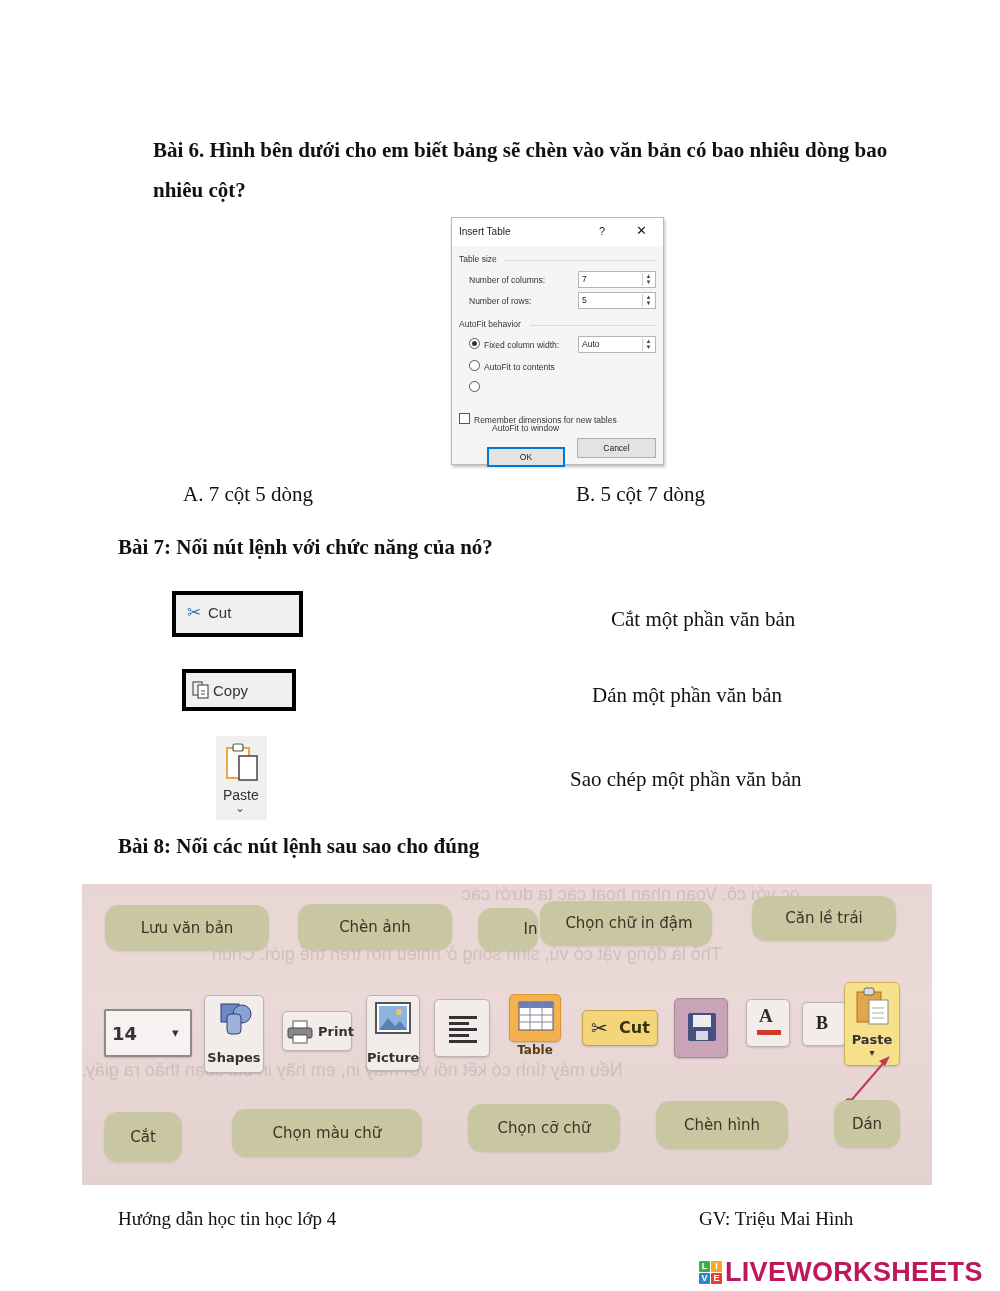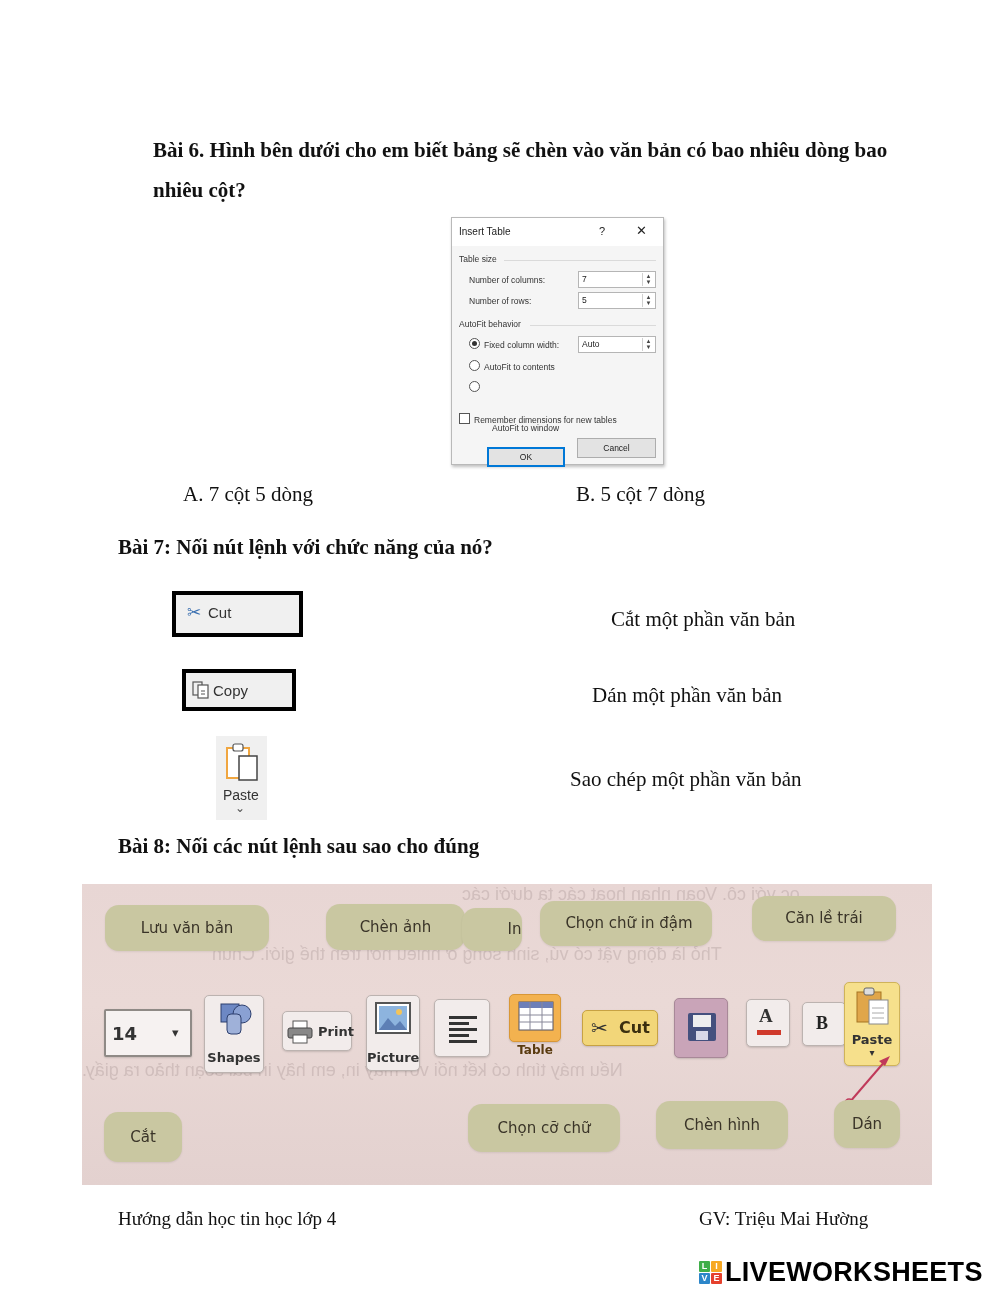--- a/index.html
+++ b/index.html
@@ -139,7 +139,7 @@
   <span class="ghost" style="left:0px; top:176px;">Nếu máy tính có kết nối với máy in, em hãy in bài soạn thảo ra giấy.</span>
 
   <div class="pill" style="left:23px; top:21px; width:164px; height:46px; line-height:46px;">Lưu văn bản</div>
-  <div class="pill" style="left:216px; top:20px; width:139px; height:46px; line-height:46px;margin-left:28px;">Chèn ảnh</div>
+  <div class="pill" style="left:216px; top:20px; width:154px; height:46px; line-height:46px;">Chèn ảnh</div>
   <div class="pill" style="left:380px; top:24px; width:60px; height:43px; line-height:43px;padding-left:45px;">In</div>
   <div class="pill" style="left:458px; top:17px; width:172px; height:45px; line-height:45px;padding-left:6px;">Chọn chữ in đậm</div>
   <div class="pill" style="left:670px; top:12px; width:144px; height:45px; line-height:45px;">Căn lề trái</div>

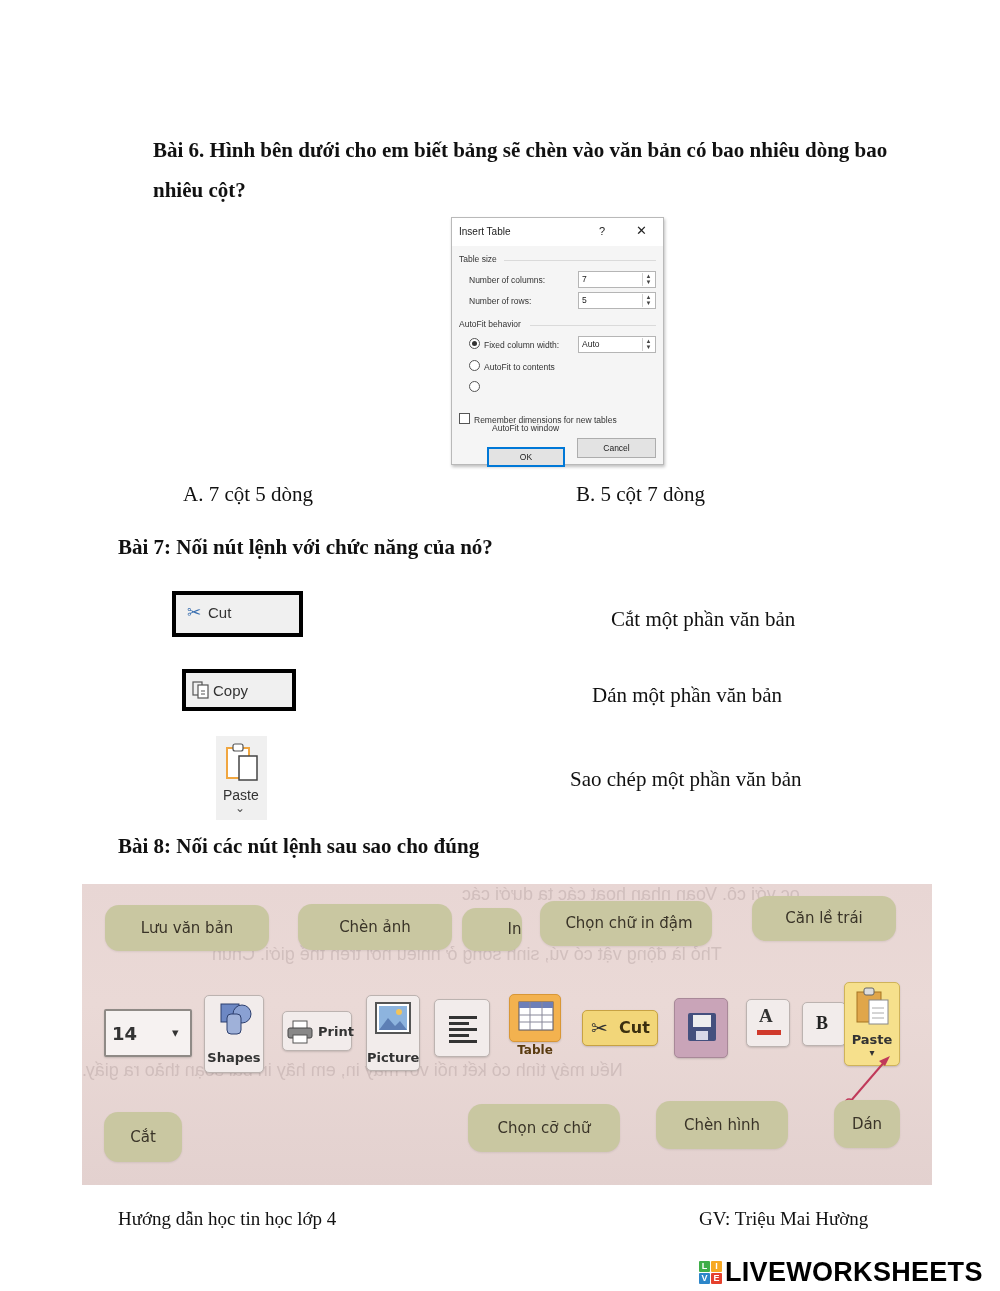--- a/index.html
+++ b/index.html
@@ -140,7 +140,7 @@
 
   <div class="pill" style="left:23px; top:21px; width:164px; height:46px; line-height:46px;">Lưu văn bản</div>
   <div class="pill" style="left:216px; top:20px; width:154px; height:46px; line-height:46px;">Chèn ảnh</div>
-  <div class="pill" style="left:380px; top:24px; width:60px; height:43px; line-height:43px;padding-left:45px;">In</div>
+  <div class="pill" style="left:396px; top:24px; width:60px; height:43px; line-height:43px;padding-left:45px;">In</div>
   <div class="pill" style="left:458px; top:17px; width:172px; height:45px; line-height:45px;padding-left:6px;">Chọn chữ in đậm</div>
   <div class="pill" style="left:670px; top:12px; width:144px; height:45px; line-height:45px;">Căn lề trái</div>
 

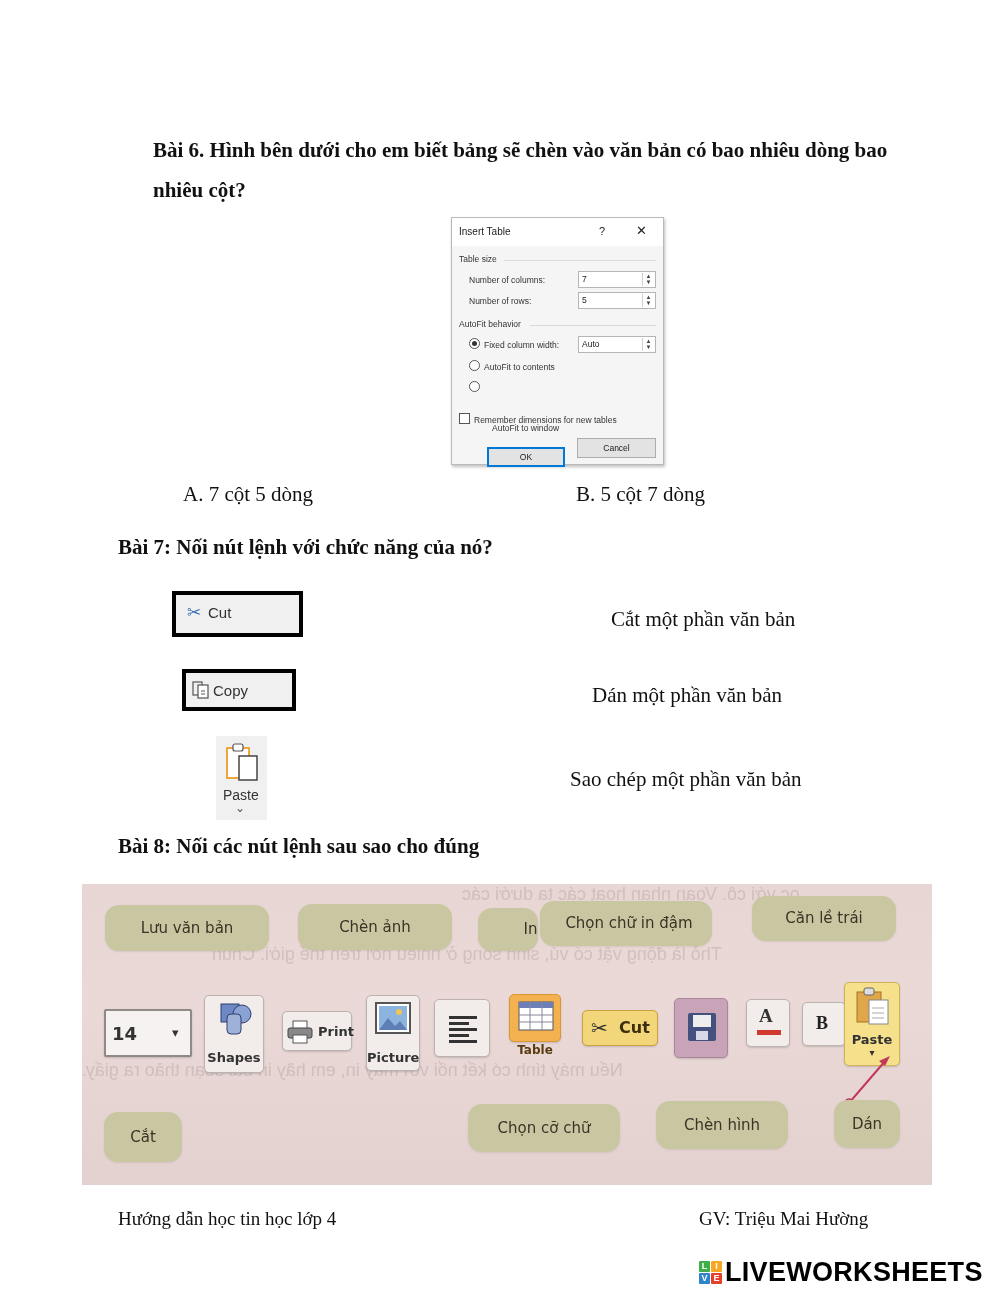--- a/index.html
+++ b/index.html
@@ -255,6 +255,7 @@
   </svg>
 
   <div class="pill" style="left:22px; top:228px; width:78px; height:50px; line-height:50px;">Cắt</div>
+  <div class="pill" style="left:150px; top:225px; width:190px; height:48px; line-height:48px;">Chọn màu chữ</div>
   <div class="pill" style="left:386px; top:220px; width:152px; height:48px; line-height:48px;">Chọn cỡ chữ</div>
   <div class="pill" style="left:574px; top:217px; width:132px; height:48px; line-height:48px;">Chèn hình</div>
   <div class="pill" style="left:752px; top:216px; width:66px; height:48px; line-height:48px;">Dán</div>

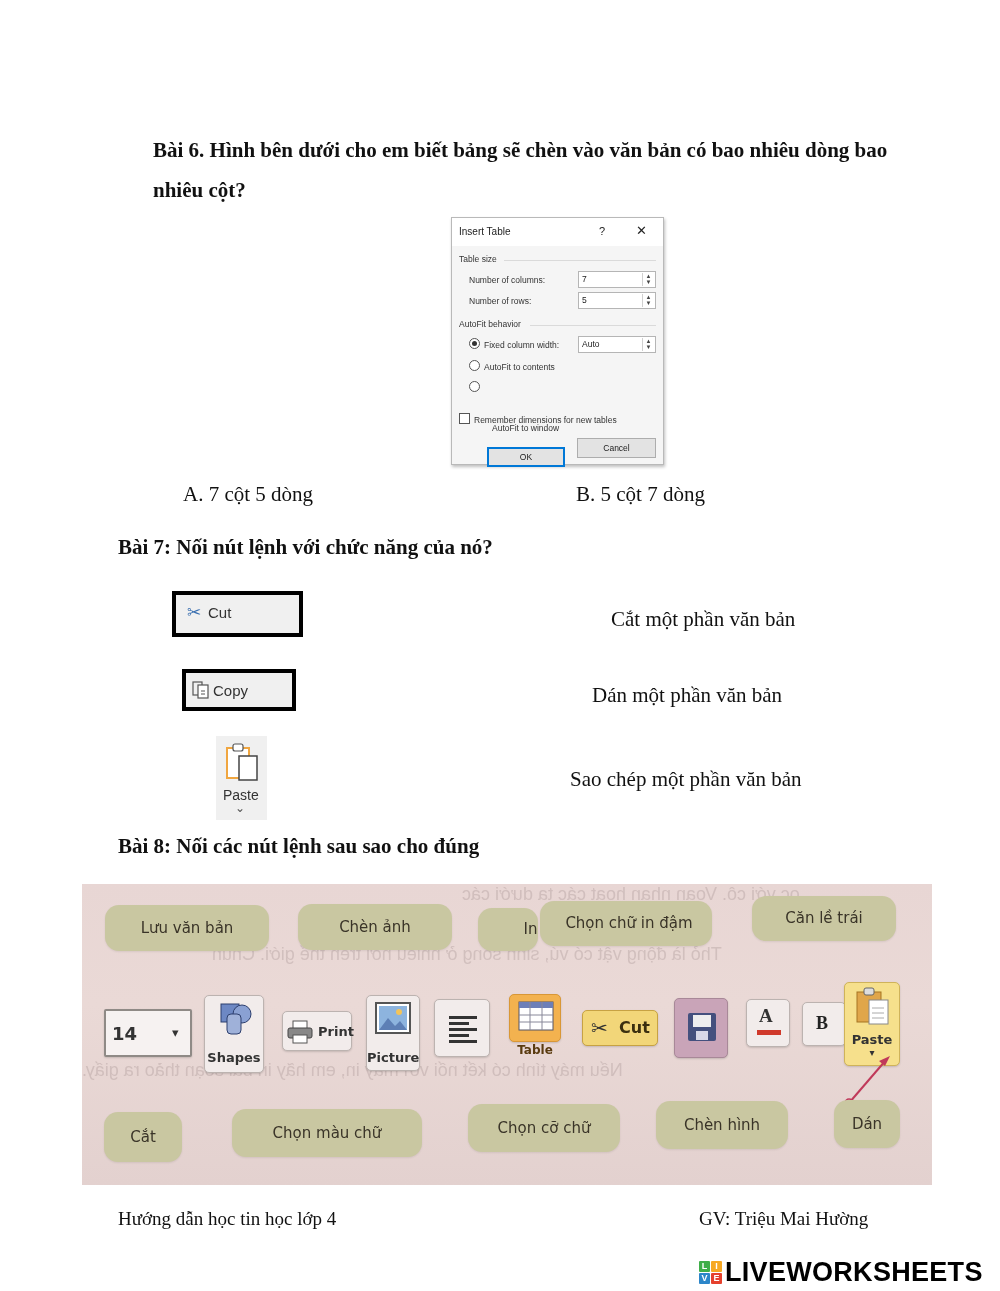--- a/index.html
+++ b/index.html
@@ -262,7 +262,7 @@
 </div>
 
 <div class="abs footer" style="left:118px; top:1208px;">Hướng dẫn học tin học lớp 4</div>
-<div class="abs footer" style="left:699px; top:1208px;">GV: Triệu Mai Hường</div>
+<div class="abs footer" style="left:699px; top:1208px;">GV: Triệu Mai Hình</div>
 
 <div class="abs lw-logo">
   <div class="lw-tiles">

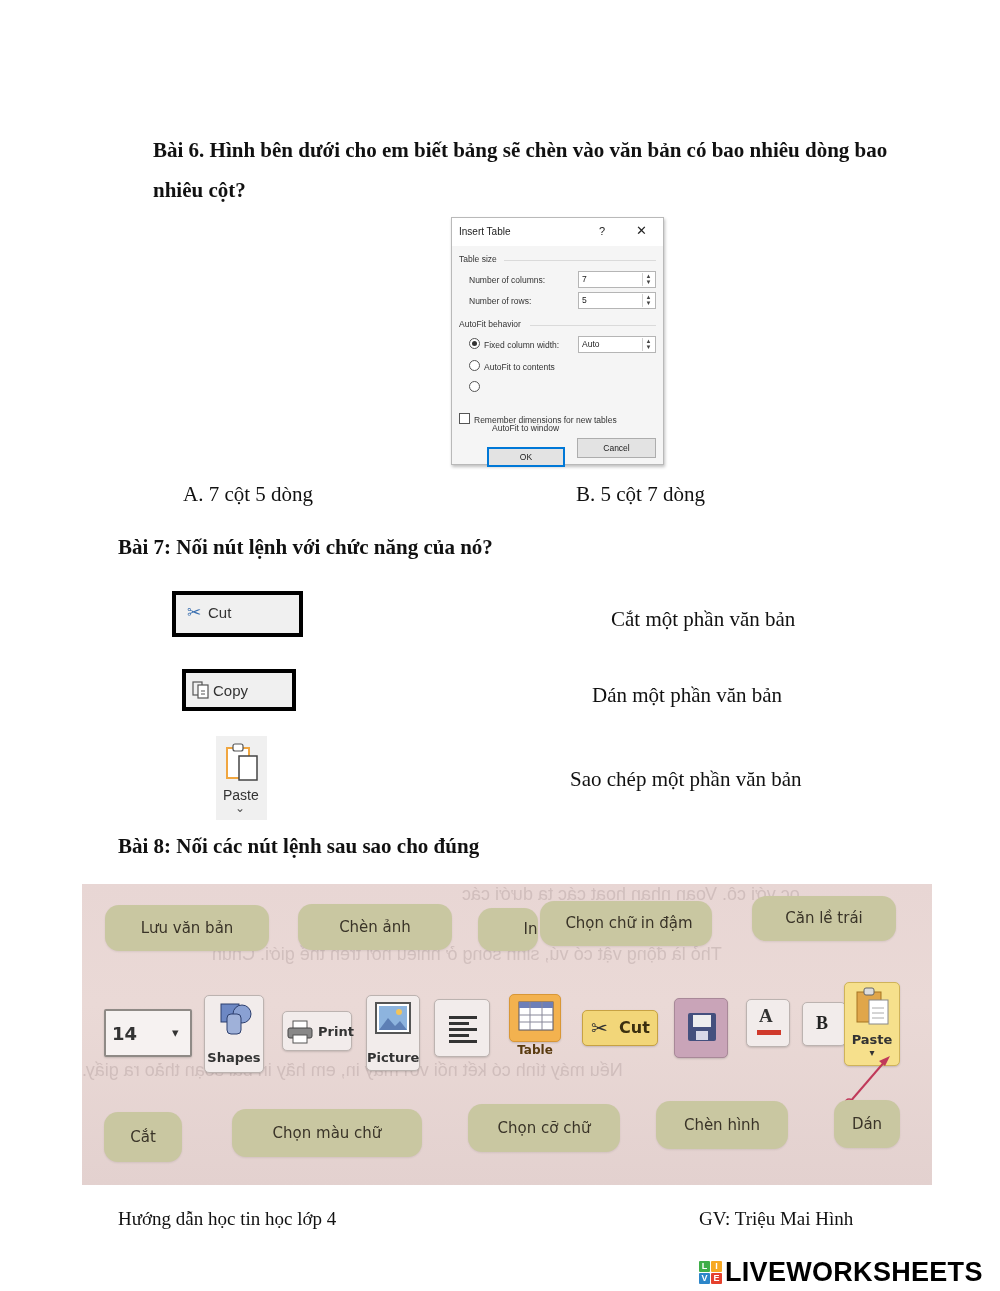--- a/index.html
+++ b/index.html
@@ -41,7 +41,7 @@
   .lw-logo { left: 699px; top: 1257px; display: flex; align-items: center; }
   .lw-tiles { display: grid; grid-template-columns: 11px 11px; grid-template-rows: 11px 11px; gap: 1px; margin-right: 3px; }
   .lw-tiles span { display: block; font-family: "Liberation Sans", sans-serif; font-size: 9px; font-weight: bold; color: #fff; text-align: center; line-height: 11px; border-radius: 1px; }
-  .lw-text { font-family: "Liberation Sans", sans-serif; font-weight: bold; font-size: 27px; color: #000000; letter-spacing: 0.3px; }
+  .lw-text { font-family: "Liberation Sans", sans-serif; font-weight: bold; font-size: 27px; color: #be185d; letter-spacing: 0.3px; }
 </style>
 </head>
 <body>

